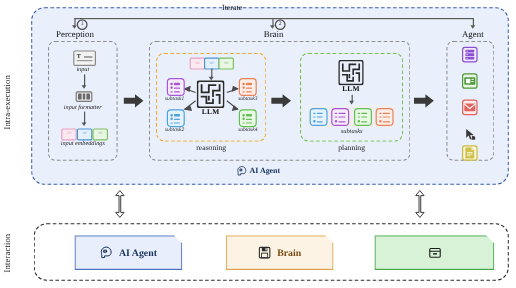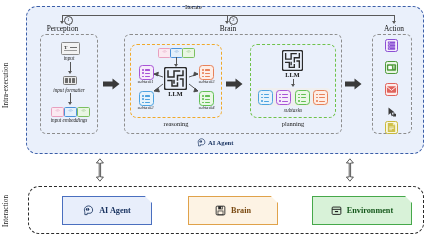--- a/index.html
+++ b/index.html
@@ -172,7 +172,7 @@
 
   <div class="coltitle" style="left:40px;top:24px;width:45px;">Perception</div>
   <div class="coltitle" style="left:208px;top:24px;width:40px;">Brain</div>
-  <div class="coltitle" style="left:374px;top:24px;width:40px;">Action</div>
+  <div class="coltitle" style="left:374px;top:24px;width:40px;">Agent</div>
 
   <div class="colbox" style="left:40px;top:34px;width:58px;height:100px;">
 

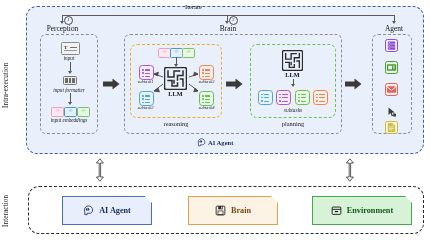--- a/index.html
+++ b/index.html
@@ -450,7 +450,6 @@
       <line x1="2.5" y1="9.5" x2="21.5" y2="9.5" stroke="#1b1b1b" stroke-width="2"></line>
       <rect x="8.5" y="13" width="7" height="2.6" fill="#1b1b1b"></rect>
     </svg>
-    <span class="lbl" style="color:#14571a;">Environment</span>
   </div>
 
 </div>

